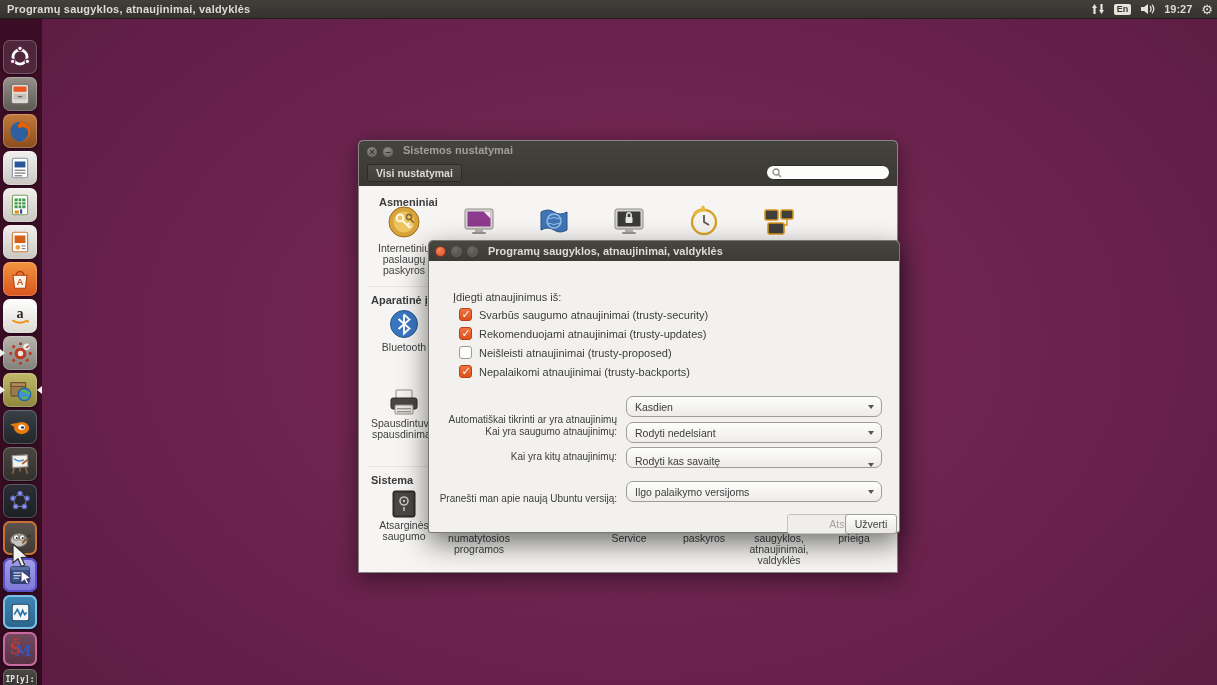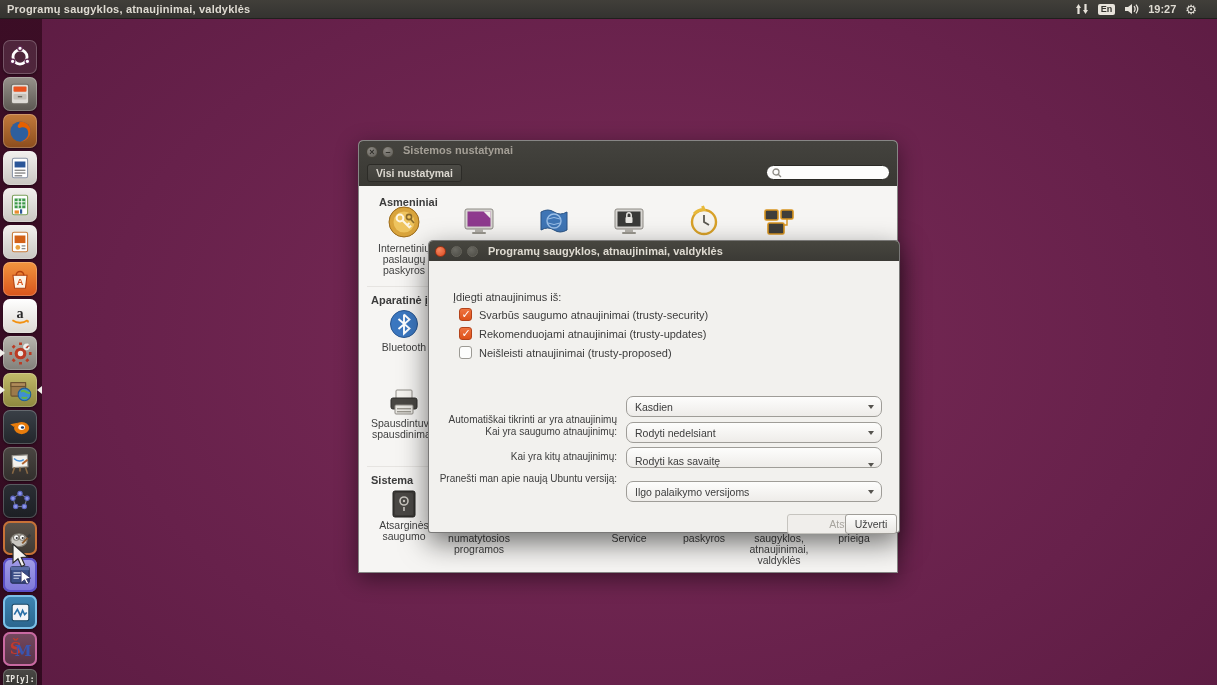--- a/index.html
+++ b/index.html
@@ -13,7 +13,7 @@
     background:linear-gradient(#413f3a,#343330);color:#dfdbd2;
     display:flex;align-items:center;z-index:50;border-bottom:1px solid #201f1d;box-sizing:border-box;}
   .panel-title{font-size:11px;font-weight:bold;padding-left:7px;letter-spacing:.2px;}
-  .tray{margin-left:auto;display:flex;align-items:center;gap:9px;padding-right:20px;}
+  .tray{margin-left:auto;display:flex;align-items:center;gap:9px;padding-right:4px;}
   .kbd-badge{background:#e8e4dc;color:#35342f;font-size:9px;font-weight:bold;line-height:11px;
     padding:0 3px;border-radius:2px;}
   .clock-text{font-size:11px;font-weight:bold;}

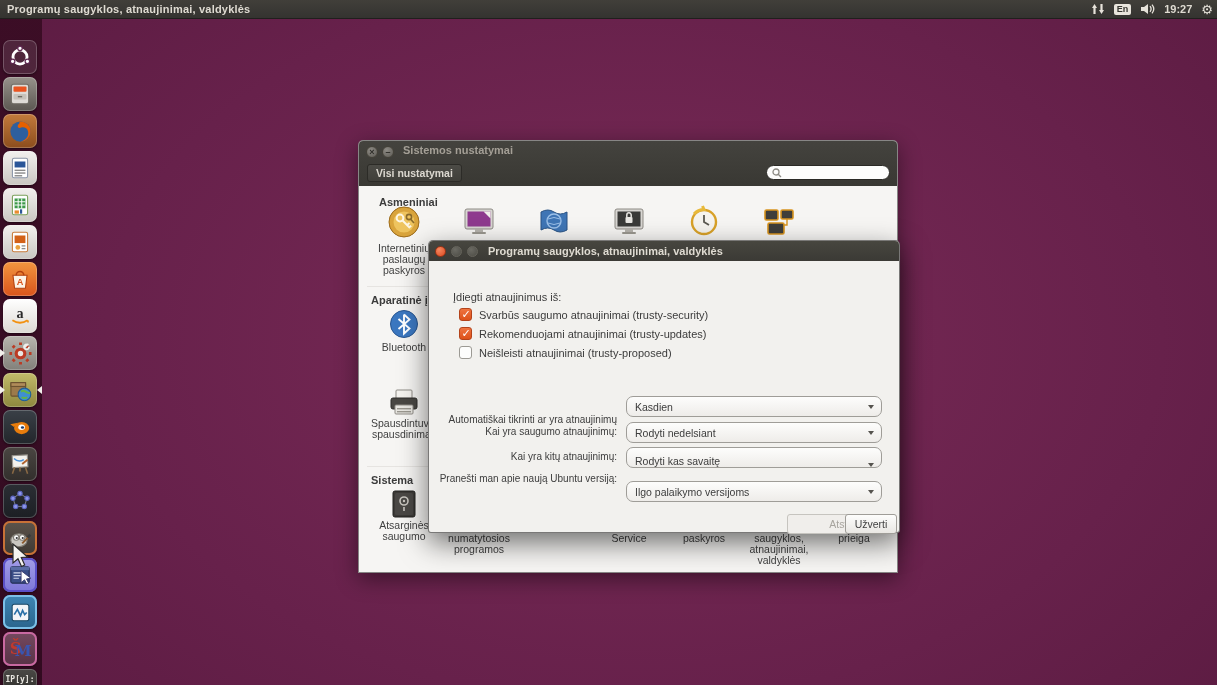--- a/index.html
+++ b/index.html
@@ -390,6 +390,10 @@
       <span class="cb"></span>
       <span>Neišleisti atnaujinimai (trusty-proposed)</span>
     </div>
+    <div class="cbrow" style="top:79px;">
+      <span class="cb checked"></span>
+      <span>Nepalaikomi atnaujinimai (trusty-backports)</span>
+    </div>
 
     <div class="drow">
       <div class="dlabel" style="top:129px;">Automatiškai tikrinti ar yra atnaujinimų</div>

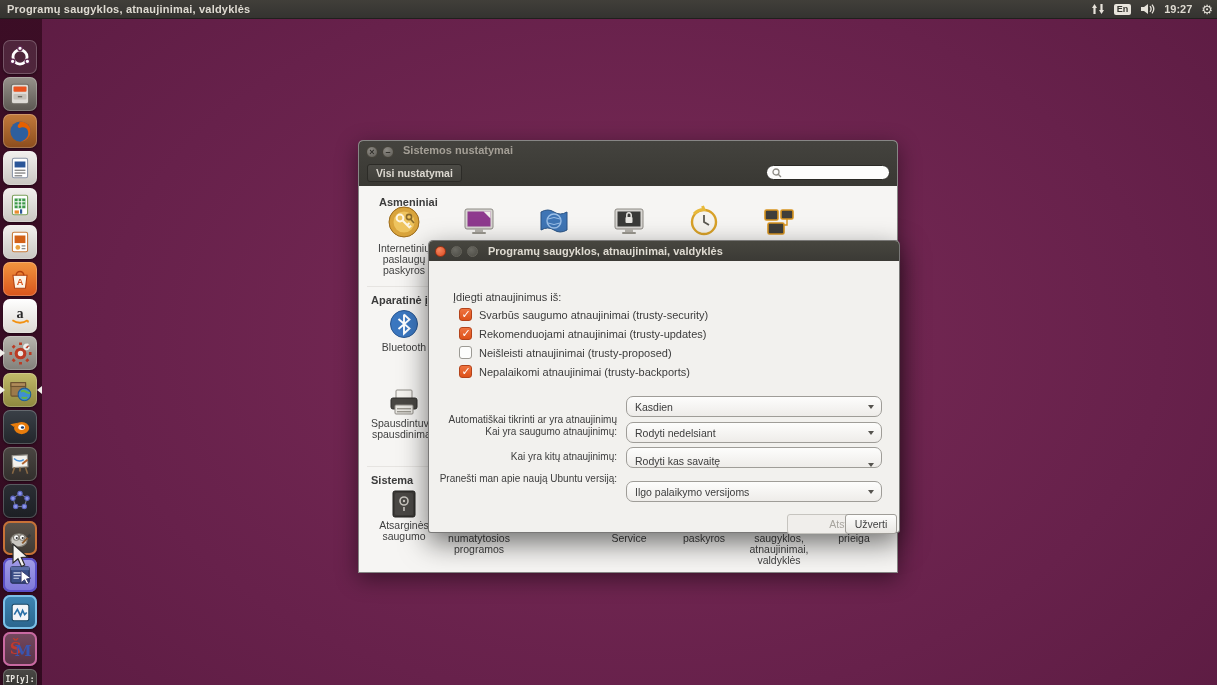--- a/index.html
+++ b/index.html
@@ -417,7 +417,7 @@
       </div>
     </div>
     <div class="drow">
-      <div class="dlabel" style="top:188px;">Pranešti man apie naują Ubuntu versiją:</div>
+      <div class="dlabel" style="top:208px;">Pranešti man apie naują Ubuntu versiją:</div>
       <div class="dropdown" style="top:196px;">
         <span class="dval">Ilgo palaikymo versijoms</span>
         <span class="darrow"></span>

